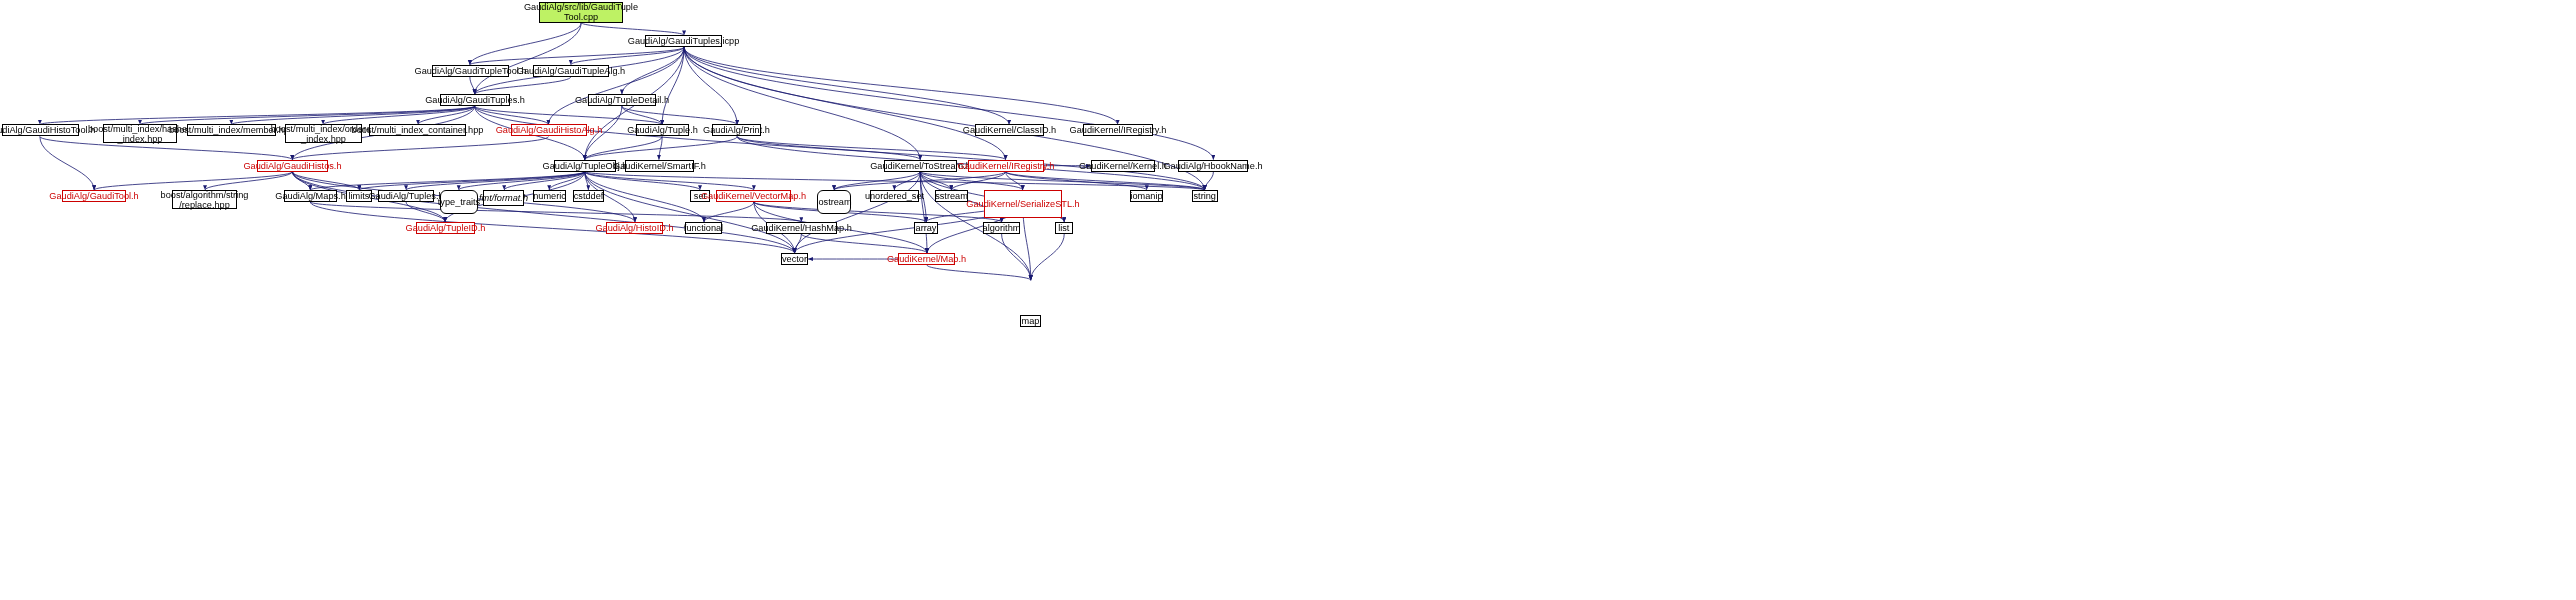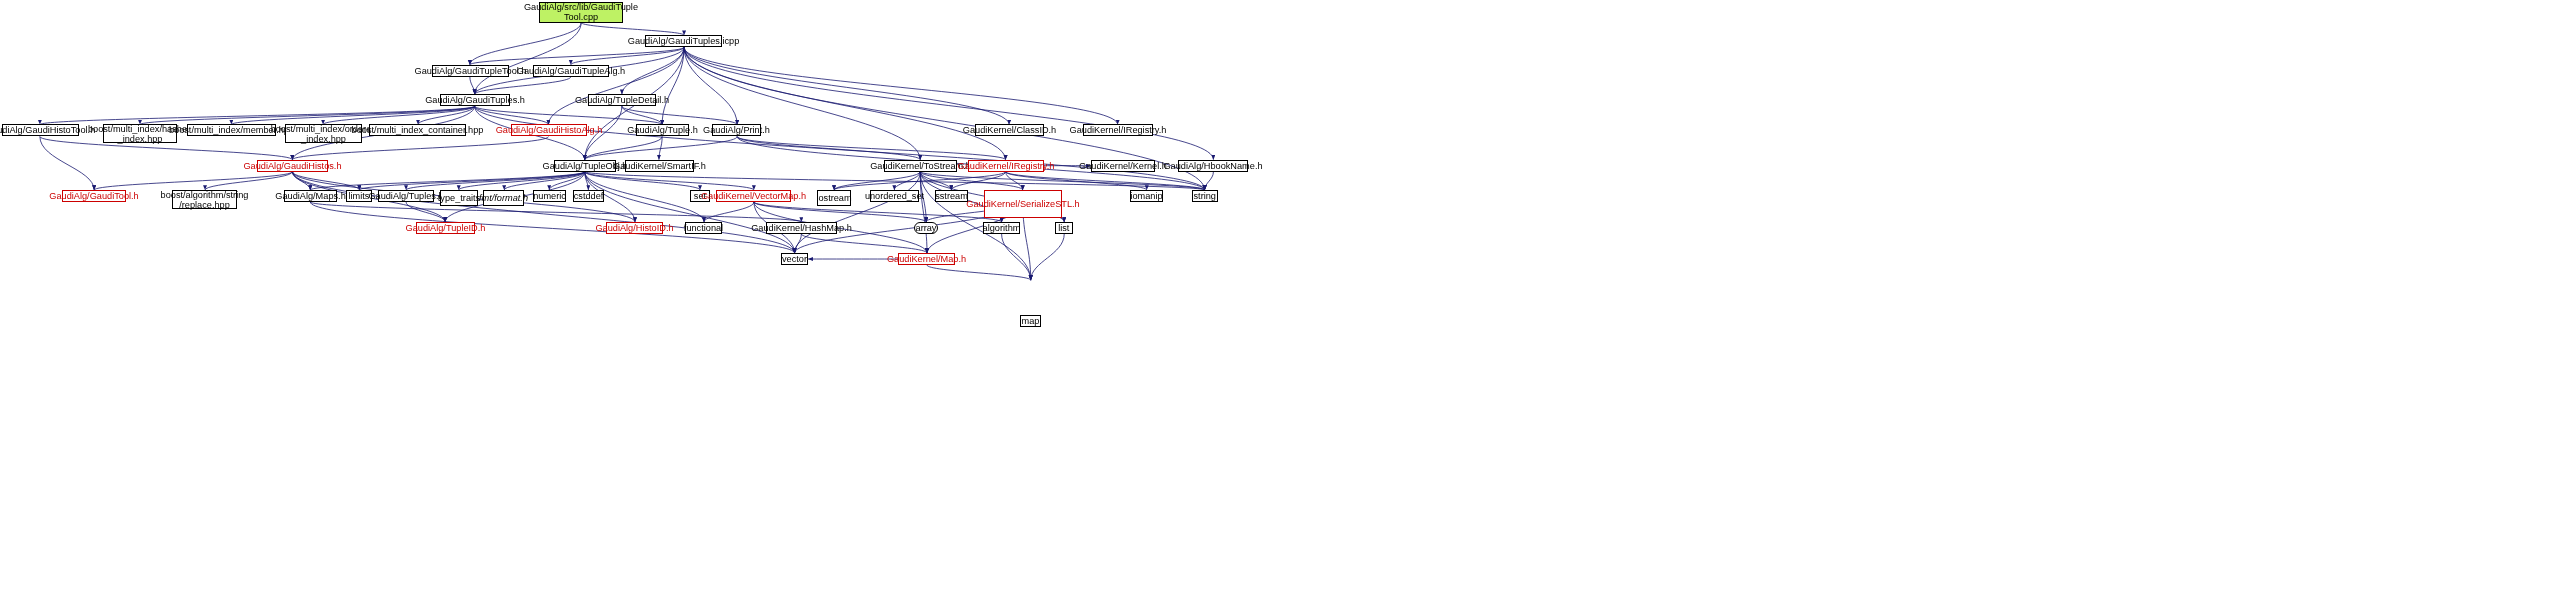--- a/index.html
+++ b/index.html
@@ -194,7 +194,7 @@
       <div class="node" style="left: 284px; top: 190px; width: 53px; height: 12px;">GaudiAlg/Maps.h</div>
       <div class="node" style="left: 346px; top: 190px; width: 26px; height: 12px;">limits</div>
       <div class="node" style="left: 378px; top: 190px; width: 56px; height: 12px;">GaudiAlg/Tuples.h</div>
-      <div class="node" style="left: 440px; top: 190px; width: 38px; height: 16px;">type_traits</div>
+      <div class="node" style="left: 440px; top: 190px; width: 38px; height: 24px; border-radius: 6px;">type_traits</div>
       <div class="node" style="left: 483px; top: 190px; width: 41px; height: 16px; font-style: italic;">fmt/format.h</div>
       <div class="node" style="left: 533px; top: 190px; width: 33px; height: 12px;">numeric</div>
       <div class="node" style="left: 573px; top: 190px; width: 31px; height: 12px;">cstddef</div>

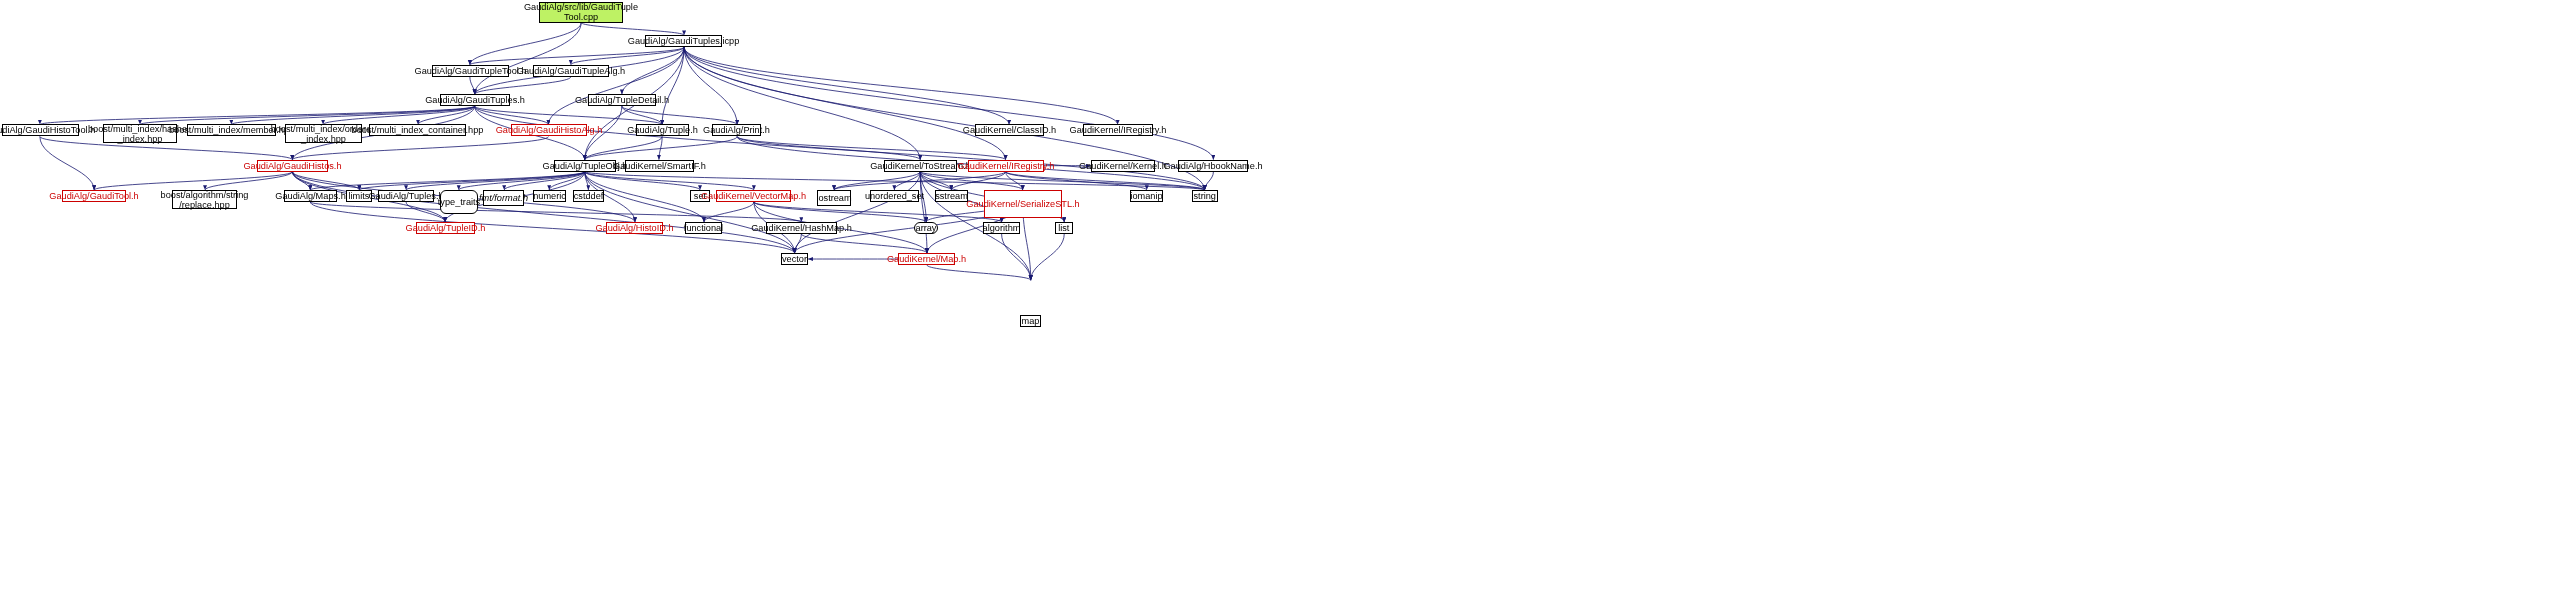--- a/index.html
+++ b/index.html
@@ -200,7 +200,7 @@
       <div class="node" style="left: 573px; top: 190px; width: 31px; height: 12px;">cstddef</div>
       <div class="node" style="left: 690px; top: 190px; width: 20px; height: 12px;">set</div>
       <div class="node red" style="left: 716px; top: 190px; width: 75px; height: 12px;">GaudiKernel/VectorMap.h</div>
-      <div class="node" style="left: 817px; top: 190px; width: 34px; height: 16px;">iostream</div>
+      <div class="node" style="left: 817px; top: 190px; width: 34px; height: 24px; border-radius: 6px;">iostream</div>
       <div class="node" style="left: 870px; top: 190px; width: 49px; height: 12px;">unordered_set</div>
       <div class="node" style="left: 935px; top: 190px; width: 33px; height: 12px;">sstream</div>
       <div class="node red" style="left: 984px; top: 190px; width: 78px; height: 28px;">GaudiKernel/SerializeSTL.h</div>

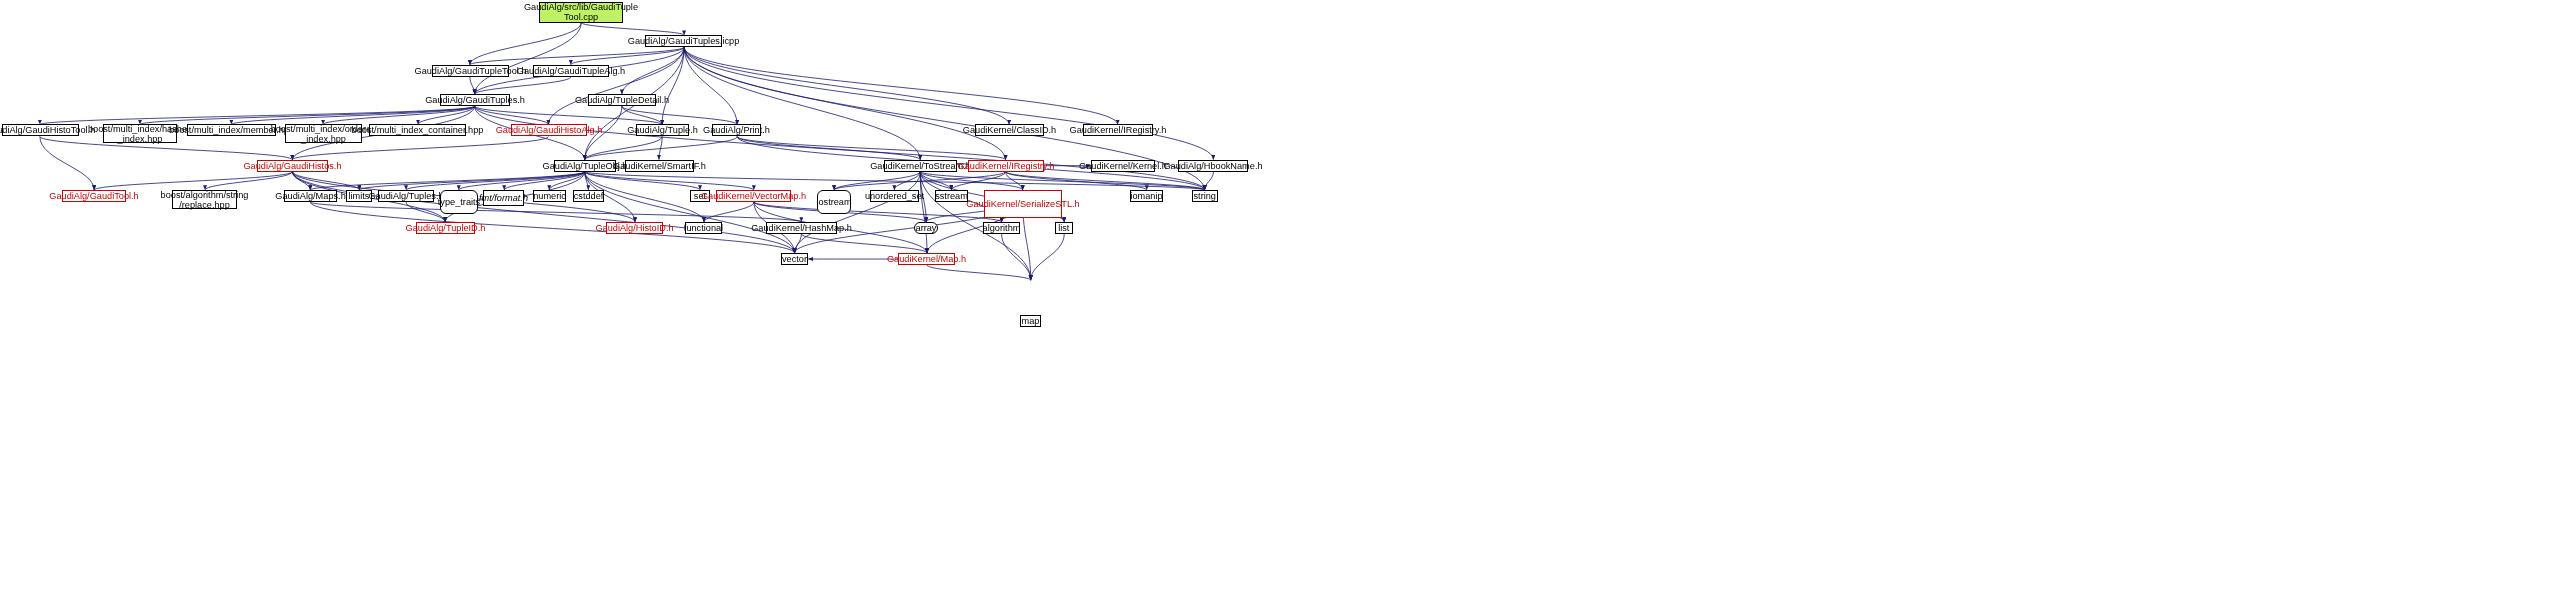--- a/index.html
+++ b/index.html
@@ -210,7 +210,7 @@
       <div class="node red" style="left: 606px; top: 222px; width: 57px; height: 12px;">GaudiAlg/HistoID.h</div>
       <div class="node" style="left: 685px; top: 222px; width: 37px; height: 12px;">functional</div>
       <div class="node" style="left: 766px; top: 222px; width: 71px; height: 12px;">GaudiKernel/HashMap.h</div>
-      <div class="node" style="left: 914px; top: 222px; width: 24px; height: 12px; border-radius: 6px;">array</div>
+      <div class="node" style="left: 914px; top: 222px; width: 24px; height: 12px;">array</div>
       <div class="node" style="left: 983px; top: 222px; width: 37px; height: 12px;">algorithm</div>
       <div class="node" style="left: 1055px; top: 222px; width: 17.6px; height: 12px;">list</div>
       <div class="node" style="left: 781px; top: 253px; width: 27px; height: 12px;">vector</div>

